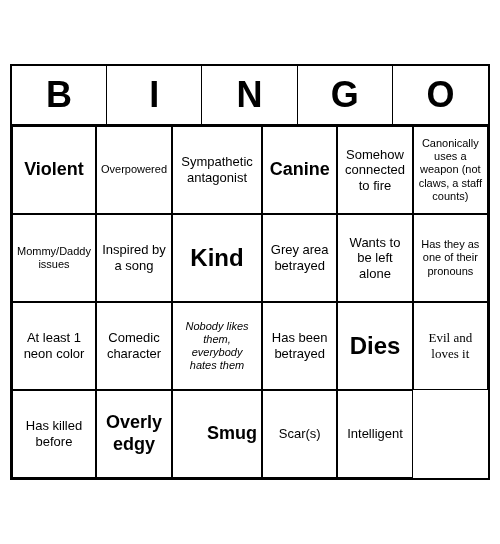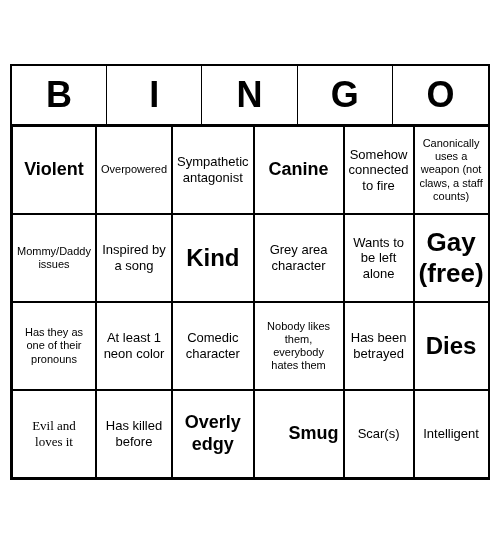--- a/index.html
+++ b/index.html
@@ -68,7 +68,7 @@
       <div class="bingo-cell" style="font-size: 11px;">Mommy/Daddy issues</div>
       <div class="bingo-cell" style="font-size: 13px;">Inspired by a song</div>
       <div class="bingo-cell" style="font-size: 24px; font-weight: bold;">Kind</div>
-      <div class="bingo-cell" style="font-size: 13px;">Grey area character</div>
+      <div class="bingo-cell" style="font-size: 13px;">Grey area betrayed</div>
       <div class="bingo-cell" style="font-size: 13px;">Wants to be left alone</div>
       <div class="bingo-cell" style="font-size: 26px; font-weight: bold;">Gay (free)</div>
       <div class="bingo-cell" style="font-size: 11px;">Has they as one of their pronouns</div>

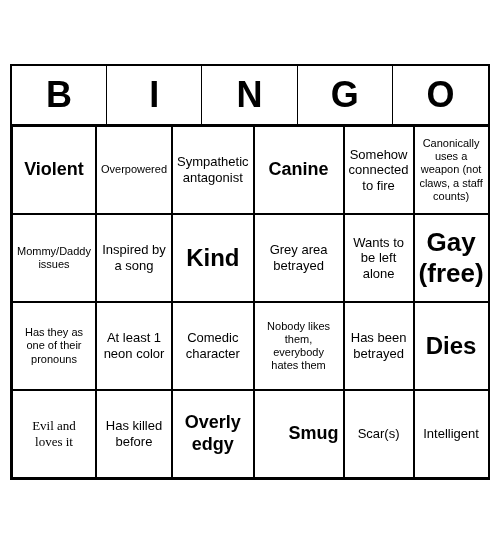--- a/index.html
+++ b/index.html
@@ -70,7 +70,6 @@
       <div class="bingo-cell" style="font-size: 24px; font-weight: bold;">Kind</div>
       <div class="bingo-cell" style="font-size: 13px;">Grey area betrayed</div>
       <div class="bingo-cell" style="font-size: 13px;">Wants to be left alone</div>
-      <div class="bingo-cell" style="font-size: 26px; font-weight: bold;">Gay (free)</div>
       <div class="bingo-cell" style="font-size: 11px;">Has they as one of their pronouns</div>
       <div class="bingo-cell" style="font-size: 13px;">At least 1 neon color</div>
       <div class="bingo-cell" style="font-size: 13px;">Comedic character</div>

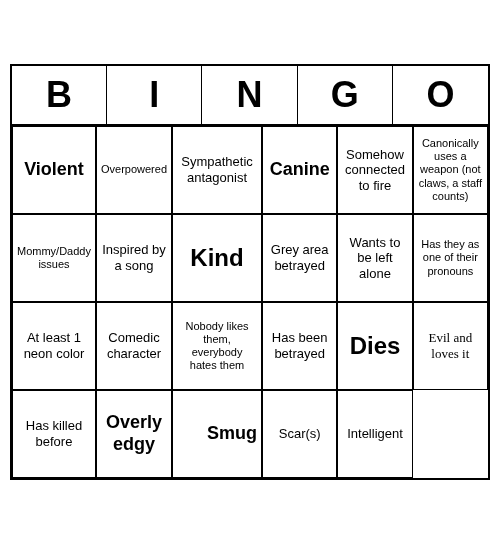--- a/index.html
+++ b/index.html
@@ -73,7 +73,7 @@
       <div class="bingo-cell" style="font-size: 11px;">Has they as one of their pronouns</div>
       <div class="bingo-cell" style="font-size: 13px;">At least 1 neon color</div>
       <div class="bingo-cell" style="font-size: 13px;">Comedic character</div>
-      <div class="bingo-cell" style="font-size: 11px;">Nobody likes them, everybody hates them</div>
+      <div class="bingo-cell" style="font-size: 11px; font-style: italic;">Nobody likes them, everybody hates them</div>
       <div class="bingo-cell" style="font-size: 13px;">Has been betrayed</div>
       <div class="bingo-cell" style="font-size: 24px; font-weight: bold;">Dies</div>
       <div class="bingo-cell" style="font-size: 13px; font-family: Liberation Serif, serif;">Evil and loves it</div>

